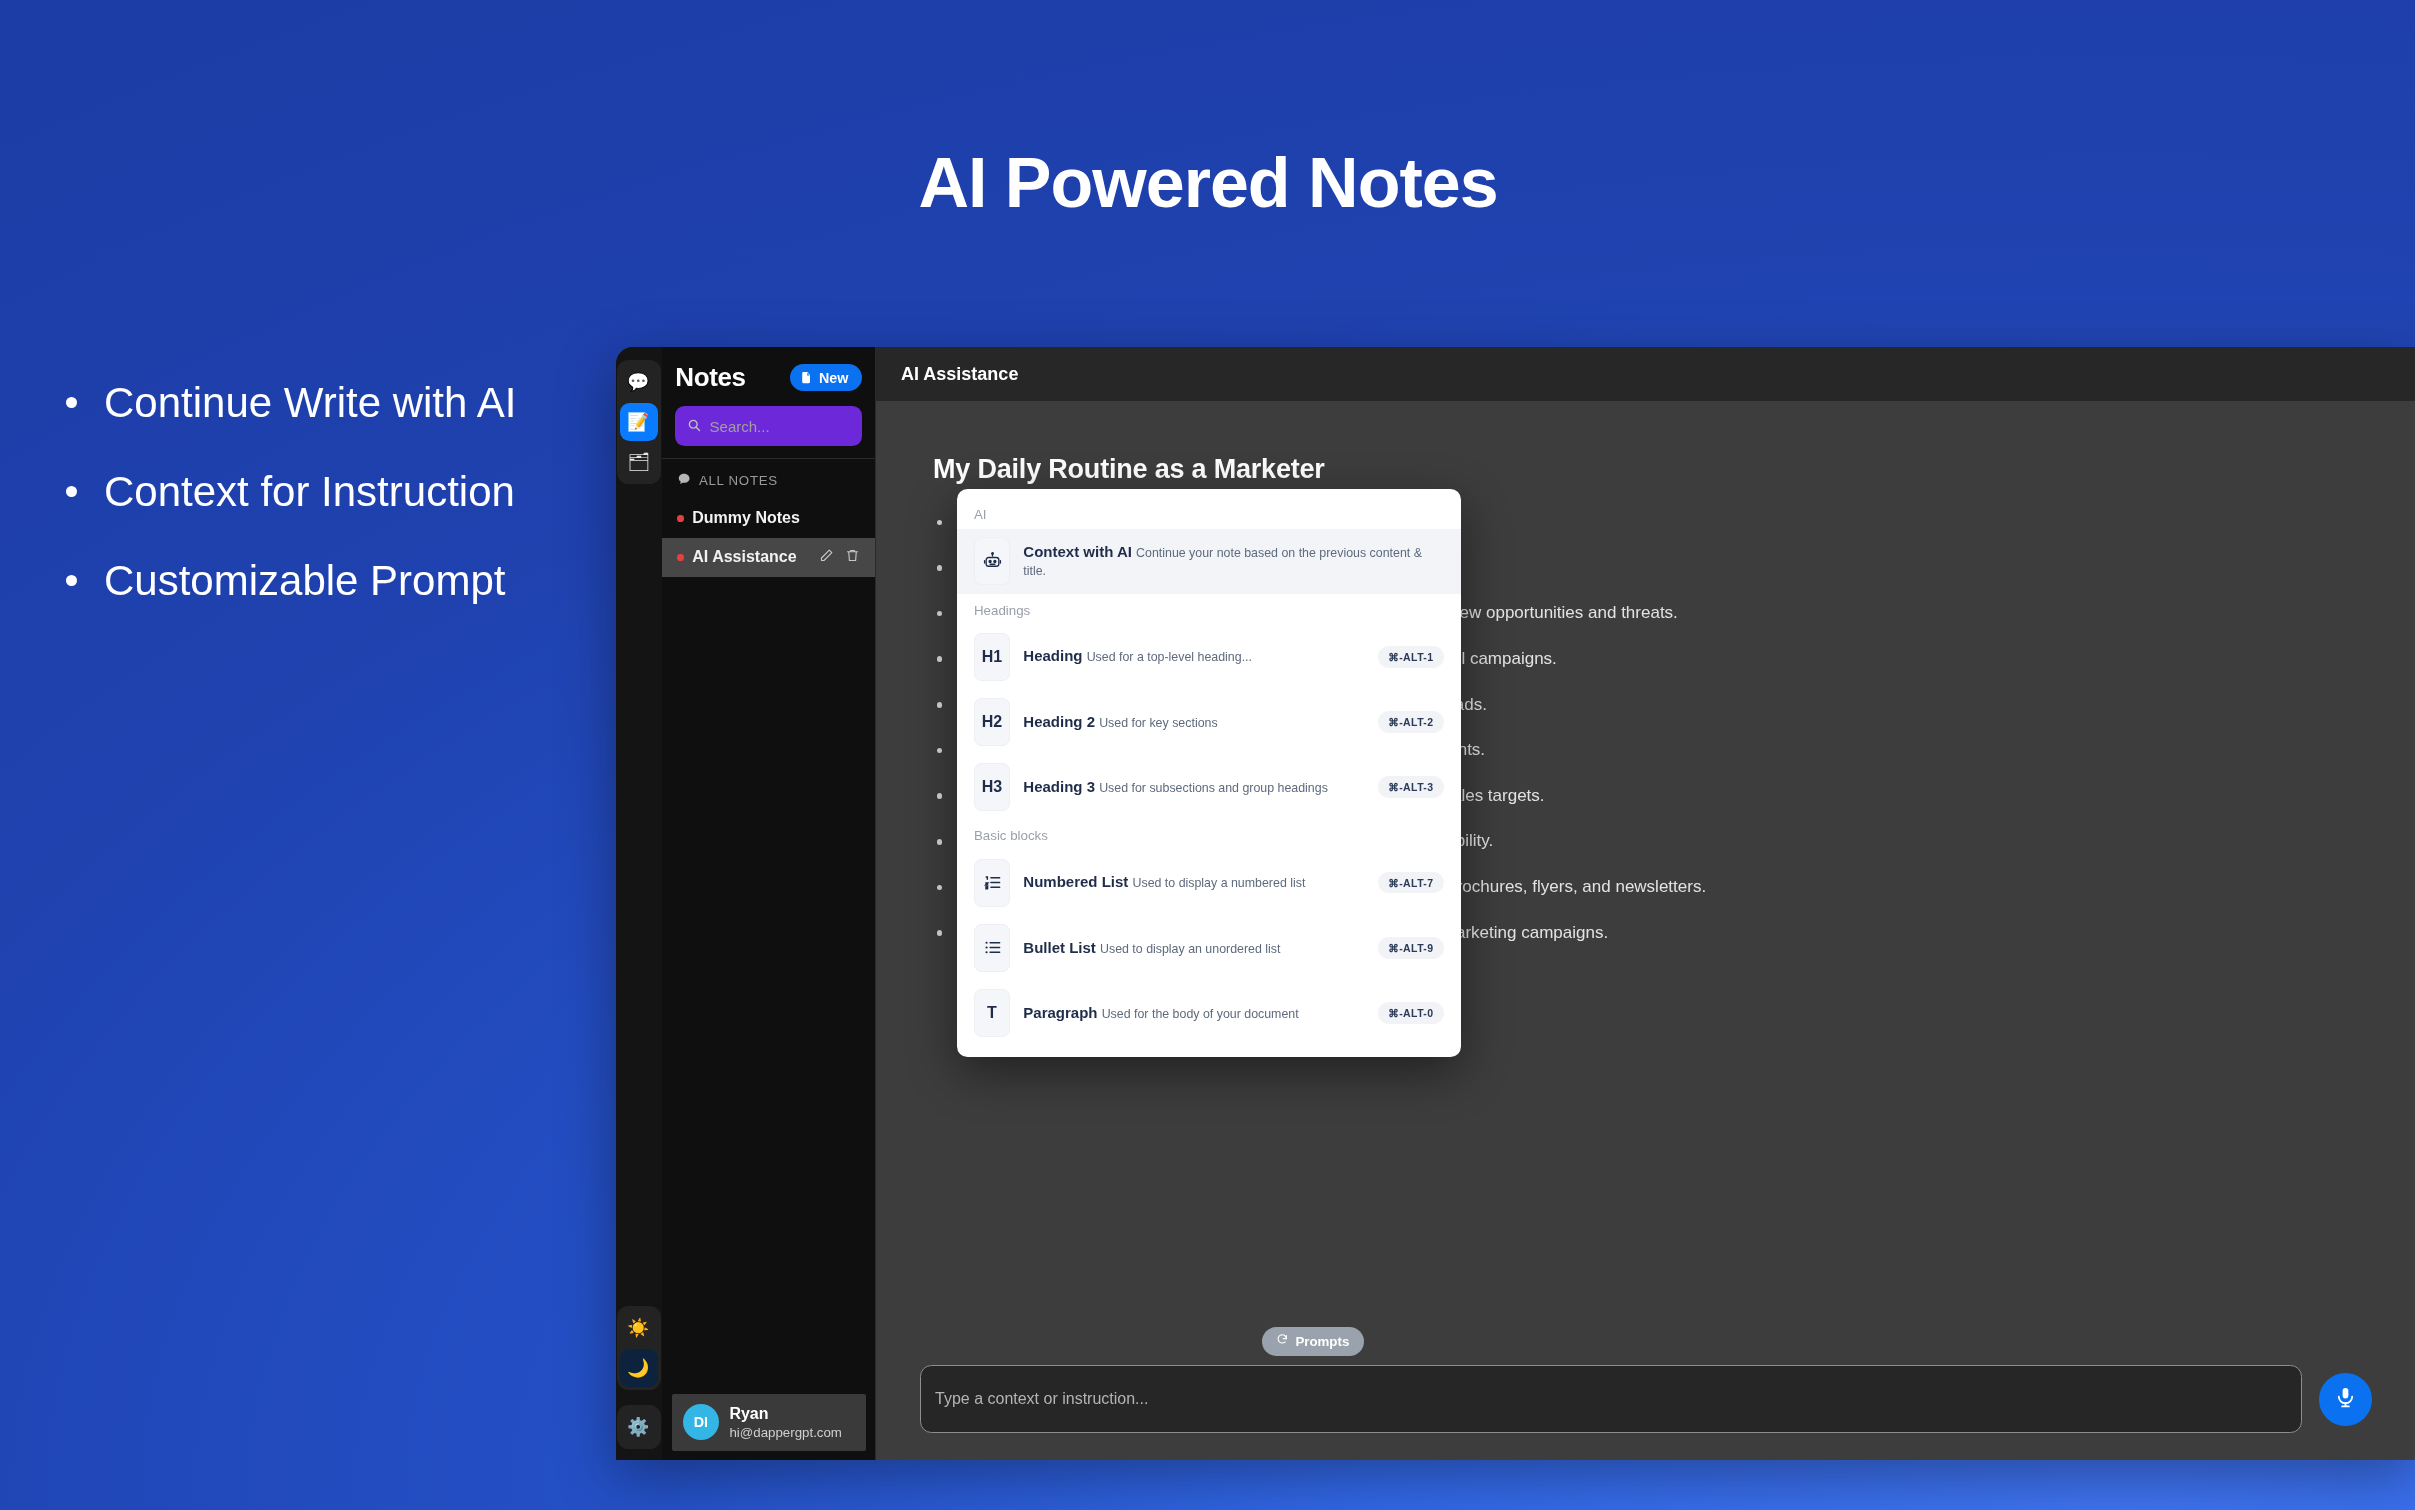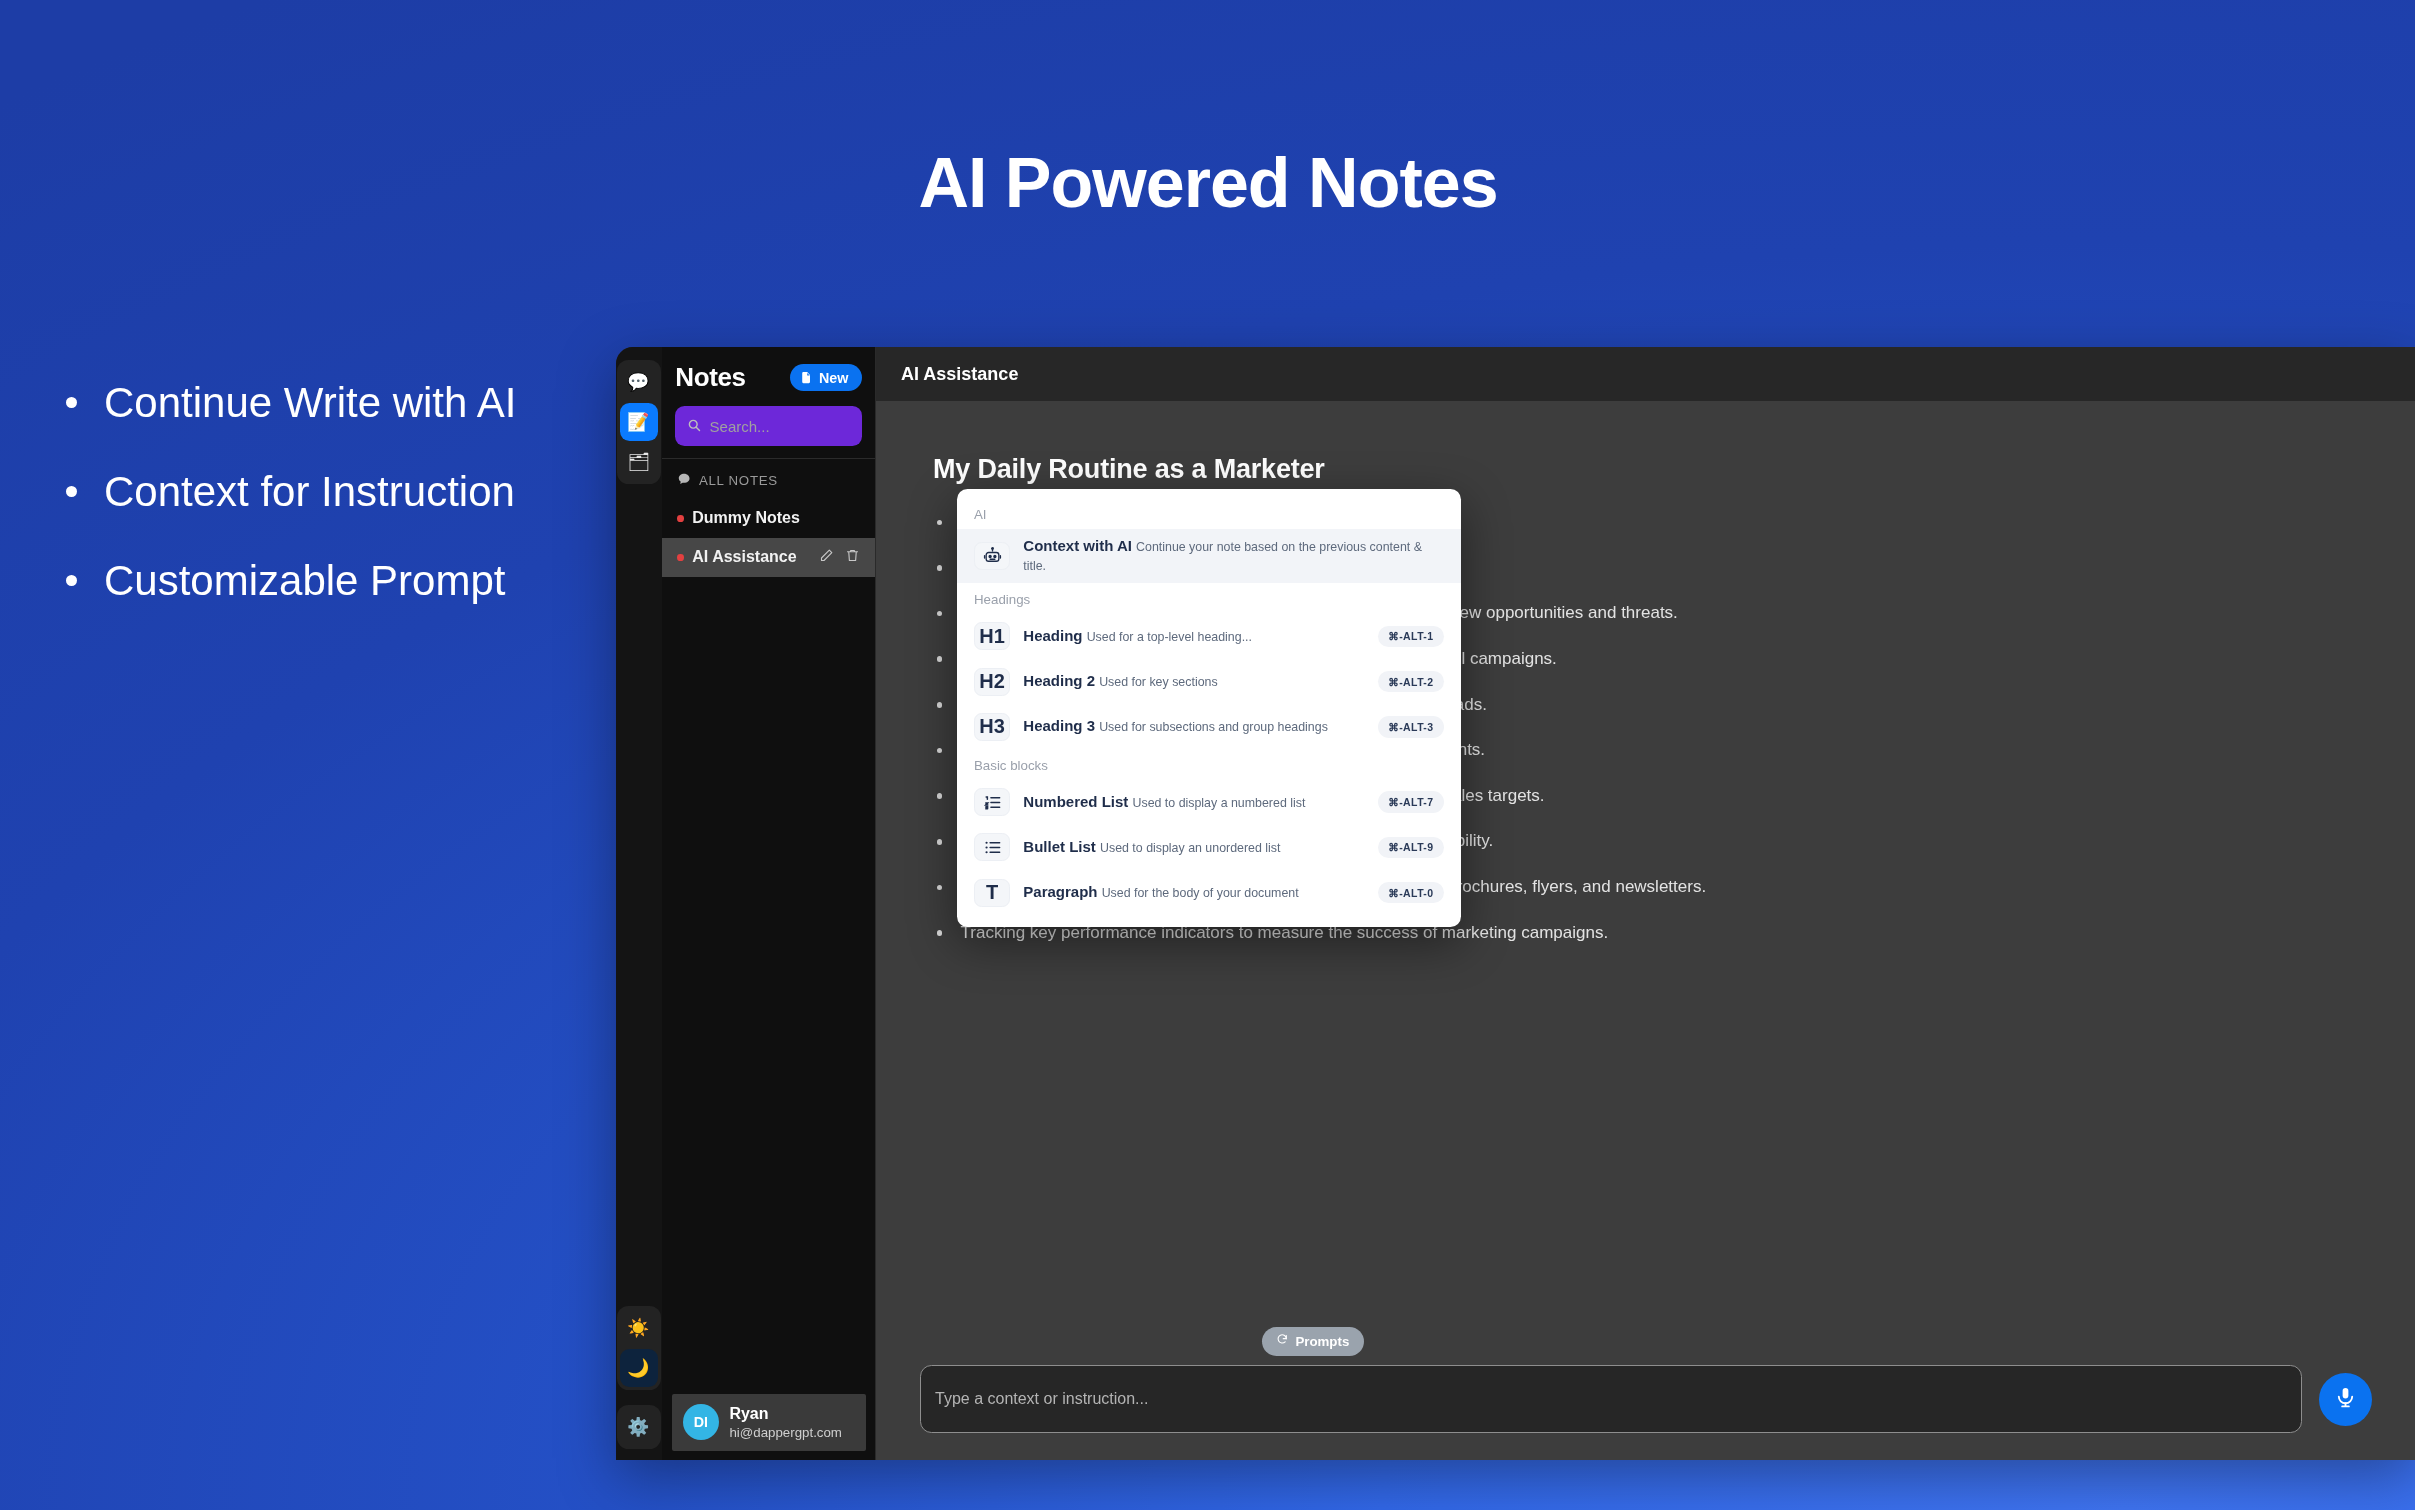--- a/index.html
+++ b/index.html
@@ -263,14 +263,14 @@
   }
   .menu-item.highlighted { background: #f2f4f8; }
   .menu-icon {
-    width: 36px; height: 28px;
+    width: 36px; height: 48px;
     flex: 0 0 36px;
     background: #f4f6f9;
     border: 1px solid #eceff4;
     border-radius: 7.6px;
     display: flex; align-items: center; justify-content: center;
     color: #1f2d4a;
-    font-size: 20px; font-weight: bold;
+    font-size: 16px; font-weight: bold;
   }
   .menu-icon svg { width: 19px; height: 19px; }
   .menu-text { flex: 1 1 auto; min-width: 0; }

